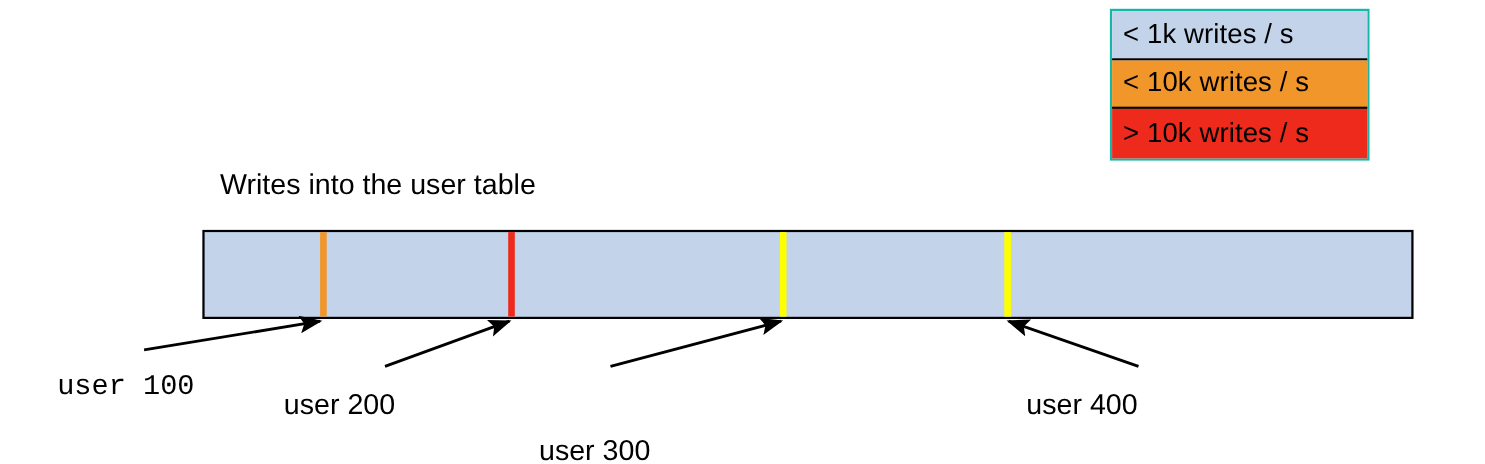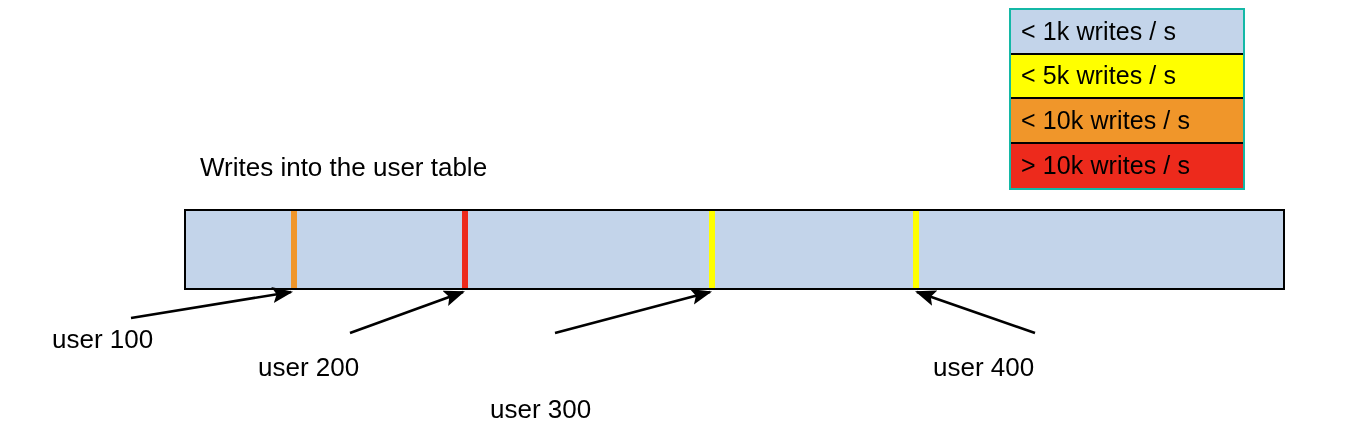--- a/index.html
+++ b/index.html
@@ -106,9 +106,6 @@
       <span class="legend-label">&lt; 1k writes / s</span>
     </div>
 
-    <div class="legend-row" style="background:#ffff00">
-      <span class="legend-label">&lt; 5k writes / s</span>
-    </div>
 
     <div class="legend-row" style="background:#f0962a">
       <span class="legend-label">&lt; 10k writes / s</span>

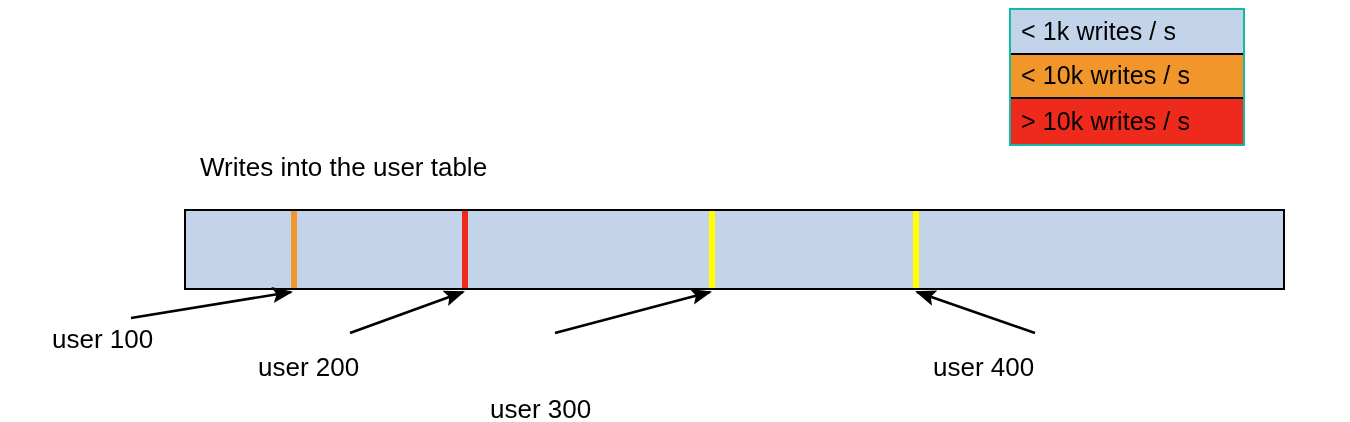--- a/index.html
+++ b/index.html
@@ -138,7 +138,7 @@
     <line x1="1035" y1="333" x2="917" y2="292" stroke="#000000" stroke-width="2.6" marker-end="url(#ahead)"></line>
   </svg>
 
-  <div class="user-label" style="left:52px; top:324px;">user 100</div>
+  <div class="user-label" style="left:52px; top:336px;font-family:Liberation Mono, monospace;">user 100</div>
   <div class="user-label" style="left:258px; top:352px;text-align:center;">user 200</div>
   <div class="user-label" style="left:490px; top:348px;margin-top:46px;">user 300</div>
   <div class="user-label" style="left:933px; top:352px;">user 400</div>

